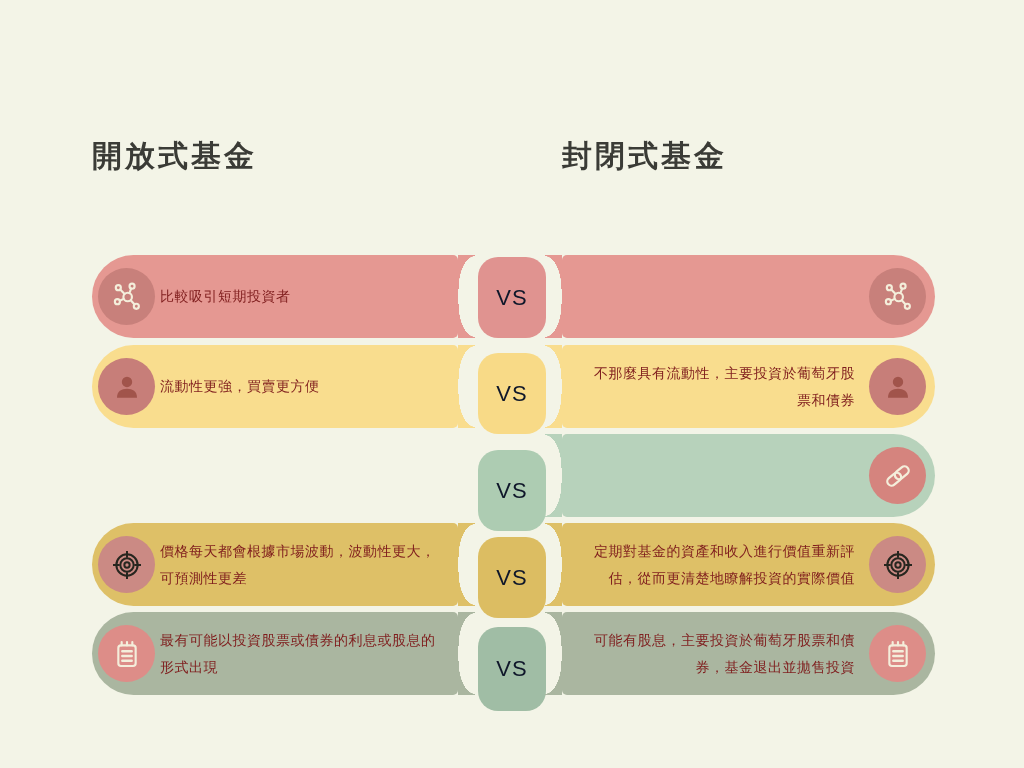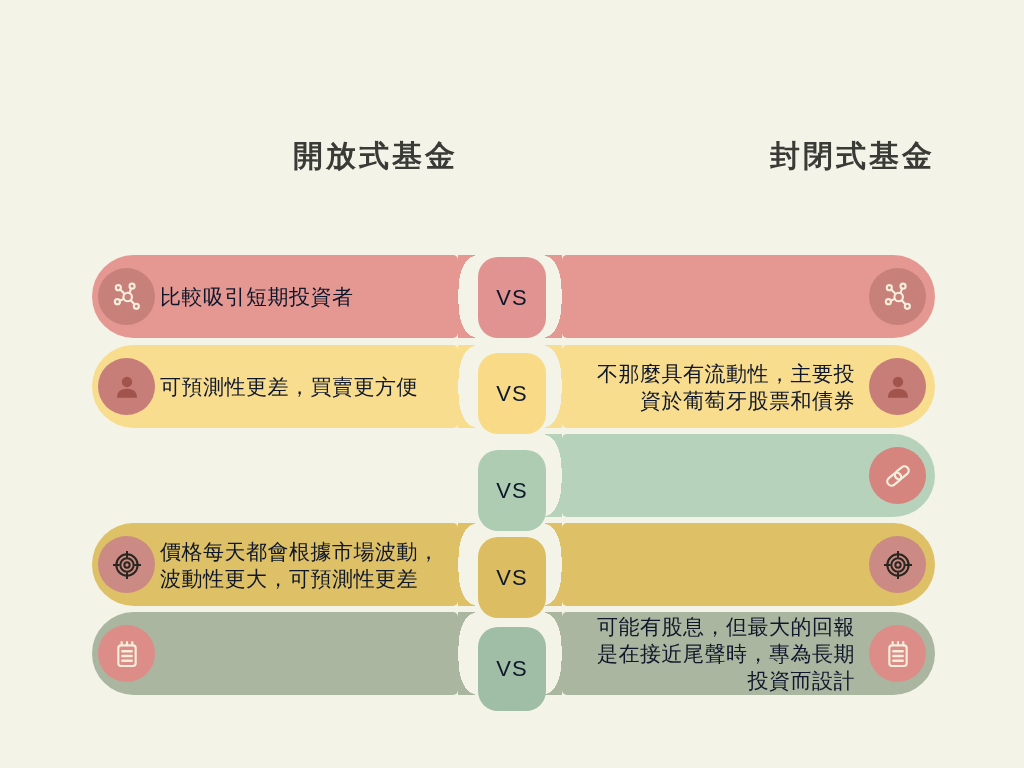--- a/index.html
+++ b/index.html
@@ -11,7 +11,7 @@
   .title{
     position:absolute;top:136px;font-family:"Liberation Serif", serif;
     font-weight:bold;font-size:30px;letter-spacing:3px;color:#3a3b36;
-    text-align:right;
+    text-align:left;
   }
   .title-l{left:92px;width:366px;}
   .title-r{left:562px;width:373px;}

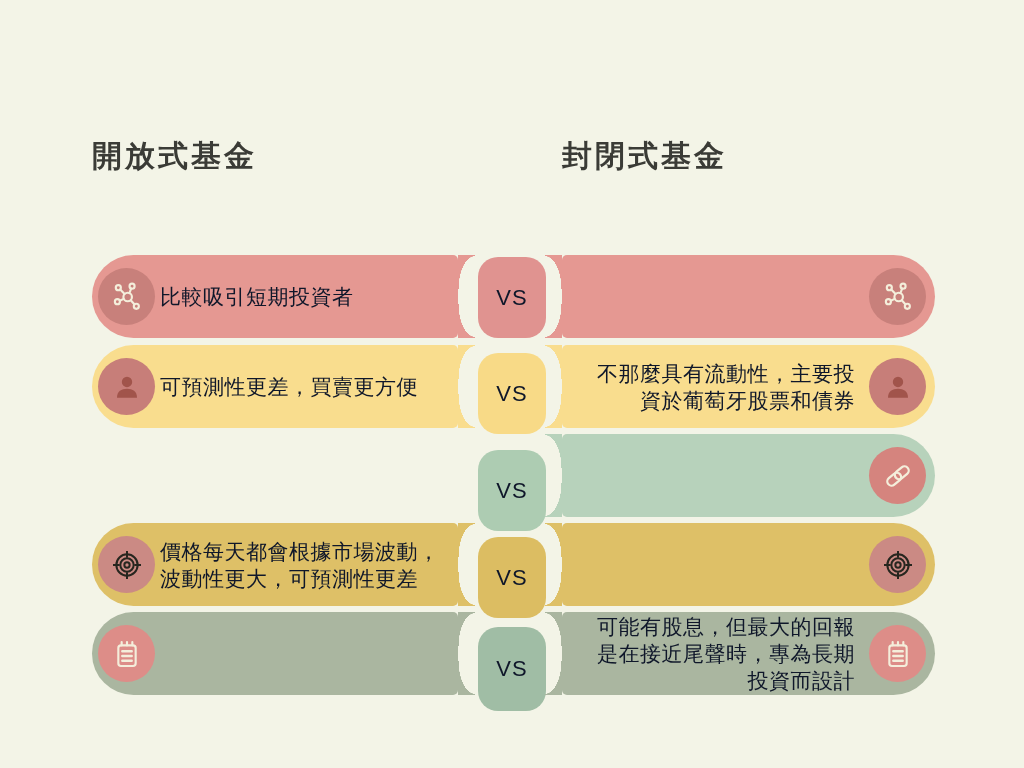--- a/index.html
+++ b/index.html
@@ -52,7 +52,7 @@
   .icon-circle svg{width:32px;height:32px;display:block;}
 
   .pill-text{
-    font-size:21px;line-height:27px;color:#0f172a;letter-spacing:.5px;flex:1;
+    font-size:14px;line-height:27px;color:#7f1d1d;letter-spacing:.5px;flex:1;
   }
   .pill-l .pill-text{margin-left:68px;margin-right:16px;text-align:left;}
   .pill-r .pill-text{margin-left:26px;margin-right:80px;text-align:right;}

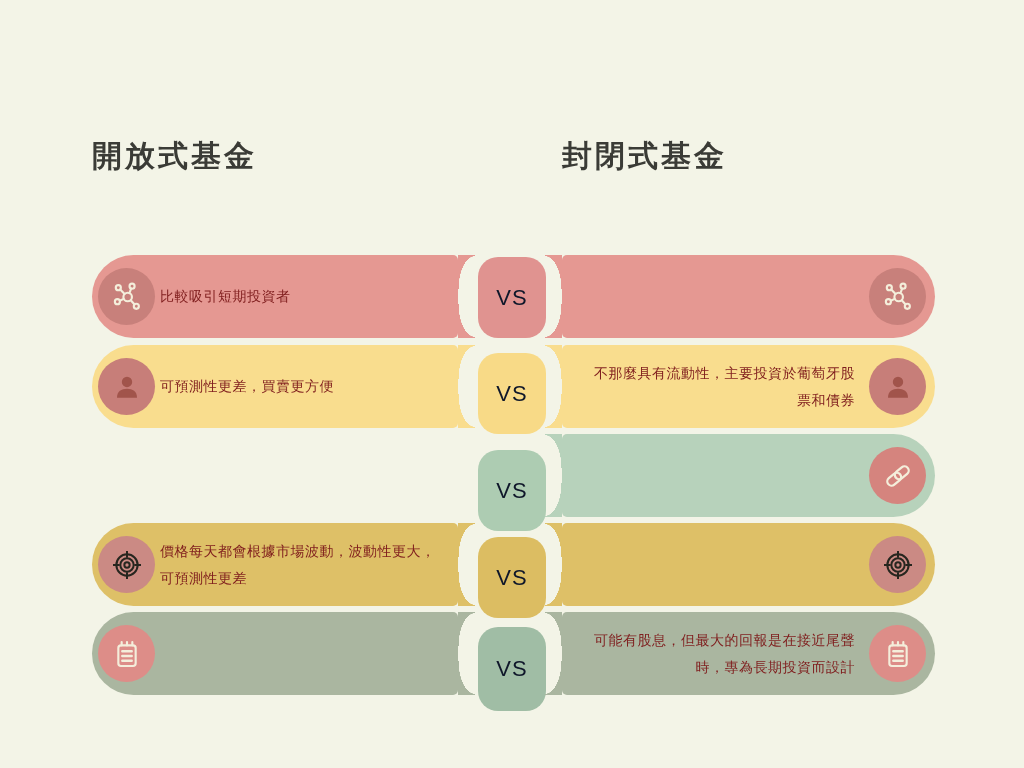--- a/index.html
+++ b/index.html
@@ -116,7 +116,7 @@
             </g>
           </svg>
       </span>
-      <div class="pill-text">可預測性更差，買賣更方便</div>
+      <div class="pill-text">流動性更強，買賣更方便</div>
     </div>
     <div class="vs">VS</div>
     <div class="pill pill-r">

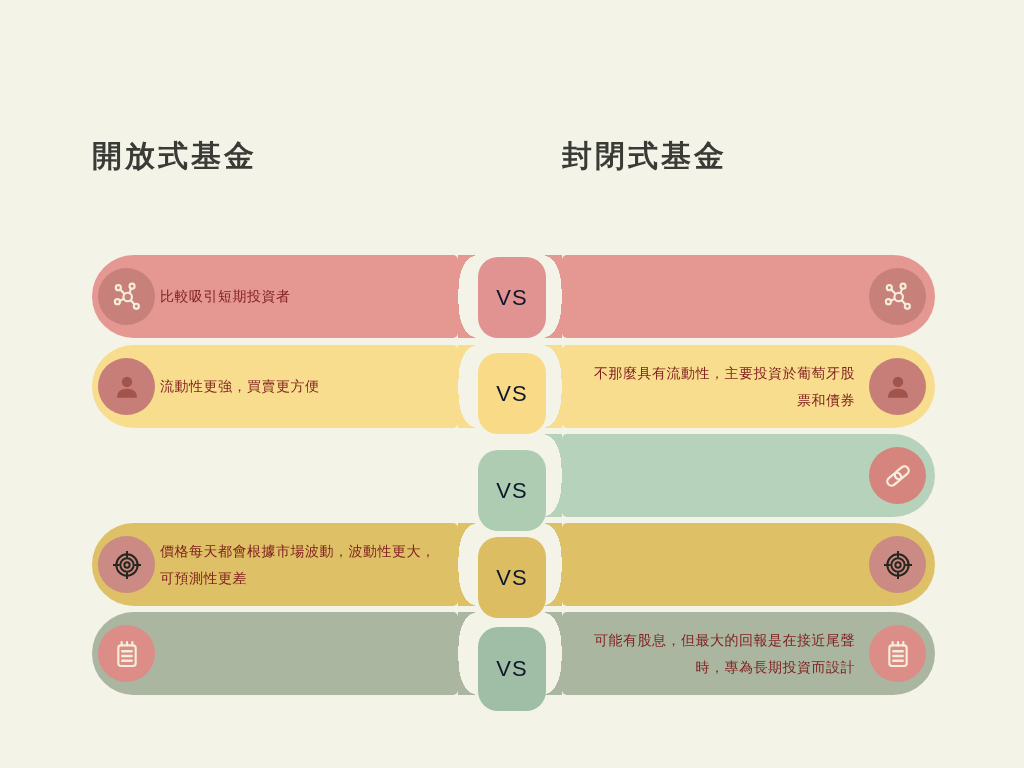--- a/index.html
+++ b/index.html
@@ -162,6 +162,7 @@
     </div>
     <div class="vs">VS</div>
     <div class="pill pill-r">
+      <div class="pill-text">定期對基金的資產和收入進行價值重新評估，從而更清楚地瞭解投資的實際價值</div>
       <span class="icon-circle">
         <svg viewBox="0 0 24 24">
             <g fill="none" stroke="#27261f" stroke-width="1.5">

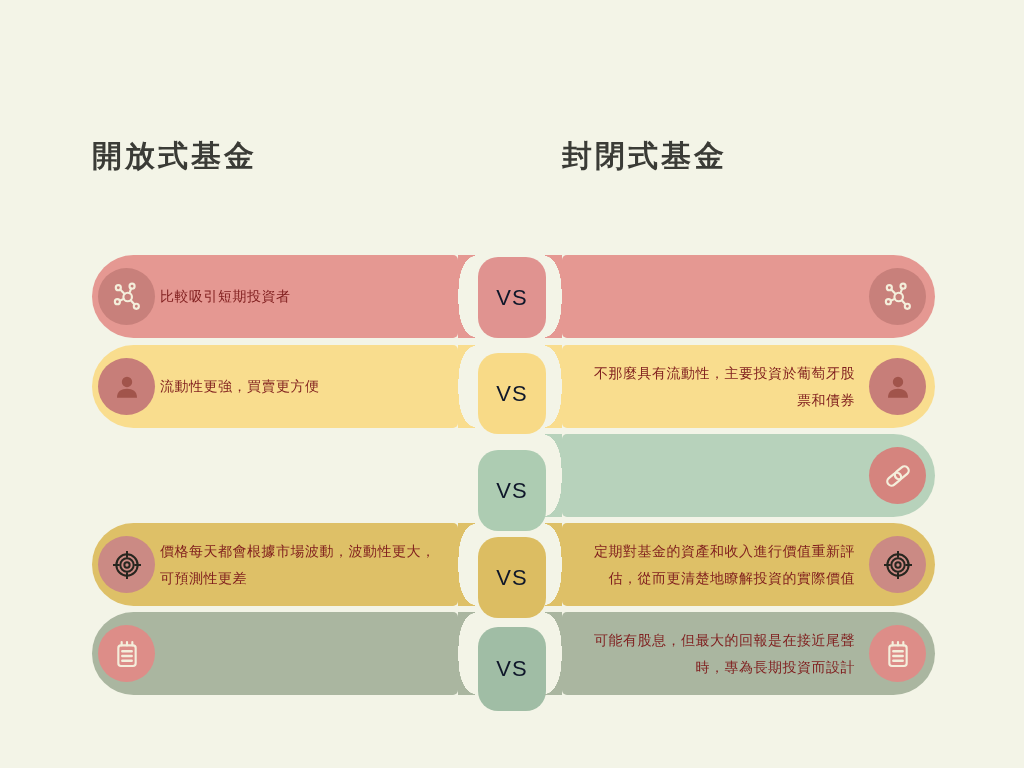--- a/index.html
+++ b/index.html
@@ -187,6 +187,7 @@
             </g>
           </svg>
       </span>
+      <div class="pill-text">最有可能以投資股票或債券的利息或股息的形式出現</div>
     </div>
     <div class="vs">VS</div>
     <div class="pill pill-r">

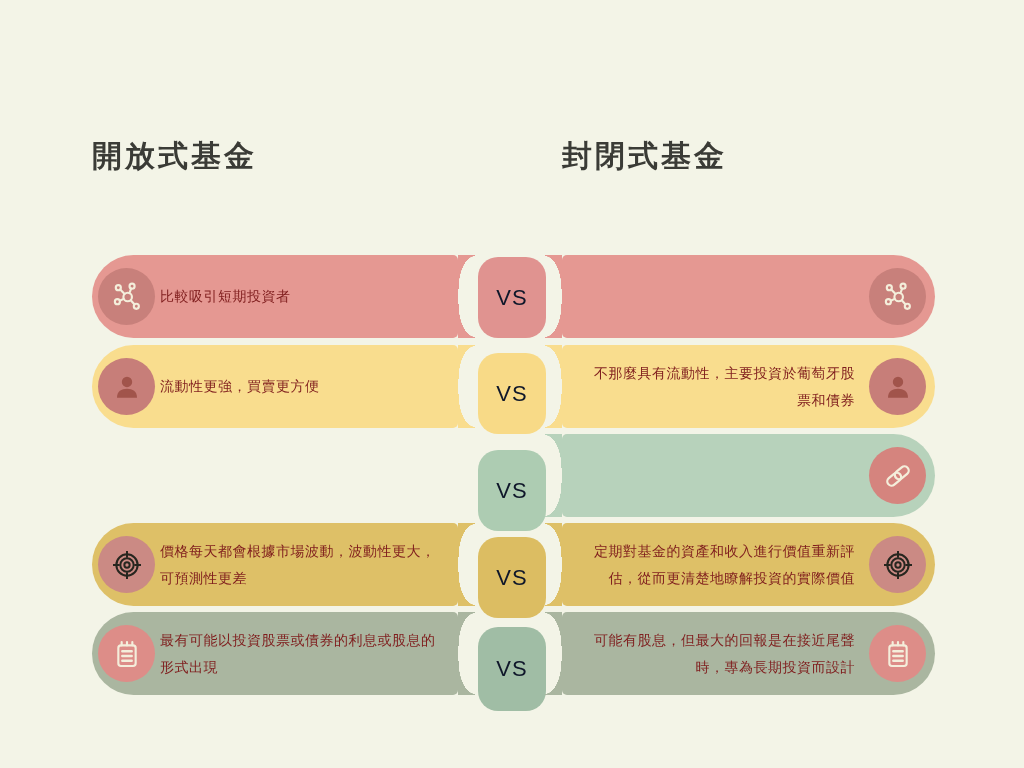--- a/index.html
+++ b/index.html
@@ -191,7 +191,7 @@
     </div>
     <div class="vs">VS</div>
     <div class="pill pill-r">
-      <div class="pill-text">可能有股息，但最大的回報是在接近尾聲時，專為長期投資而設計</div>
+      <div class="pill-text">可能有股息，主要投資於葡萄牙股票和債券，基金退出並拋售投資</div>
       <span class="icon-circle">
         <svg viewBox="0 0 24 24">
             <g fill="none" stroke="#f4eedb" stroke-width="1.6" stroke-linecap="round">

